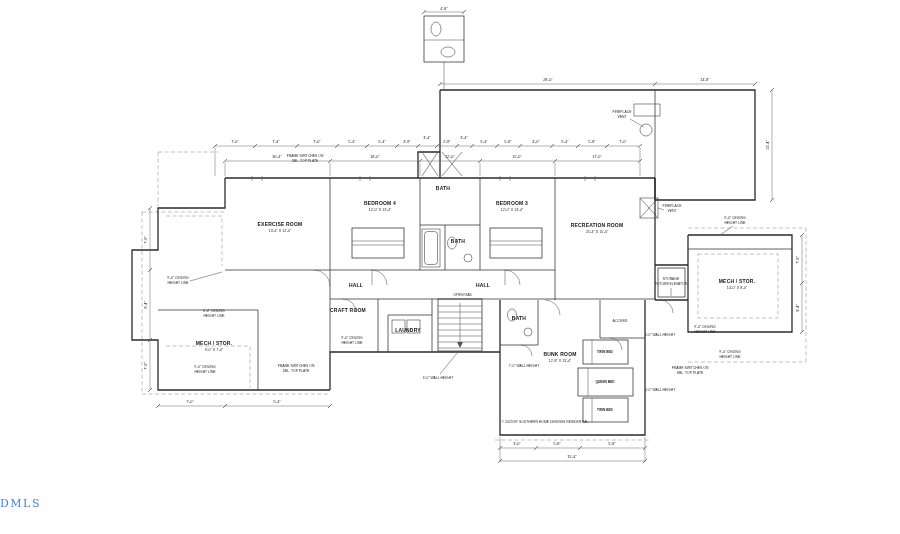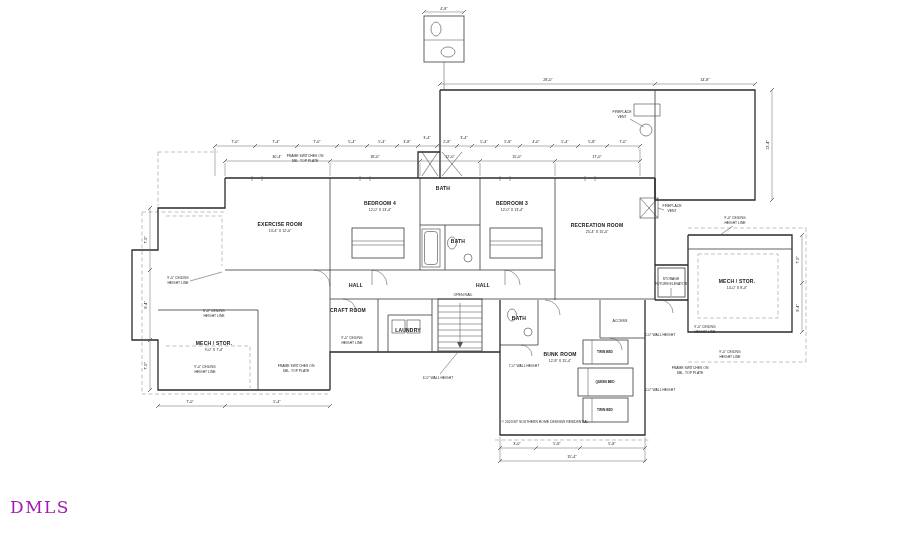--- a/index.html
+++ b/index.html
@@ -21,8 +21,8 @@
   .dm{font-size:3.8px;text-anchor:middle;fill:#2a2a2a;}
   .bd{font-size:3.2px;font-weight:bold;text-anchor:middle;fill:#222;}
   #watermark{
-    position:absolute;left:10px;top:497px;
-    font-family:"DejaVu Serif", serif;font-size:17px;color:#a21caf;
+    position:absolute;left:0;top:497px;
+    font-family:"DejaVu Serif", serif;font-size:11px;color:#3b82f6;
     letter-spacing:1.5px;
   }
 </style>

